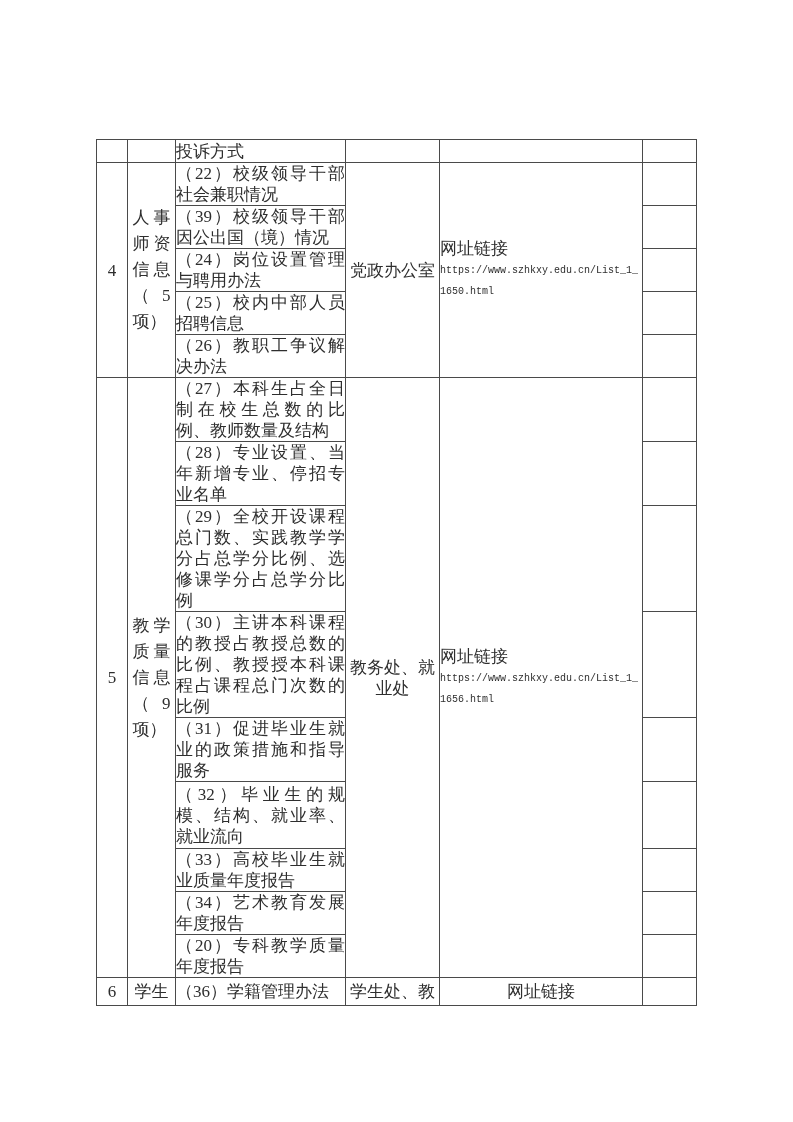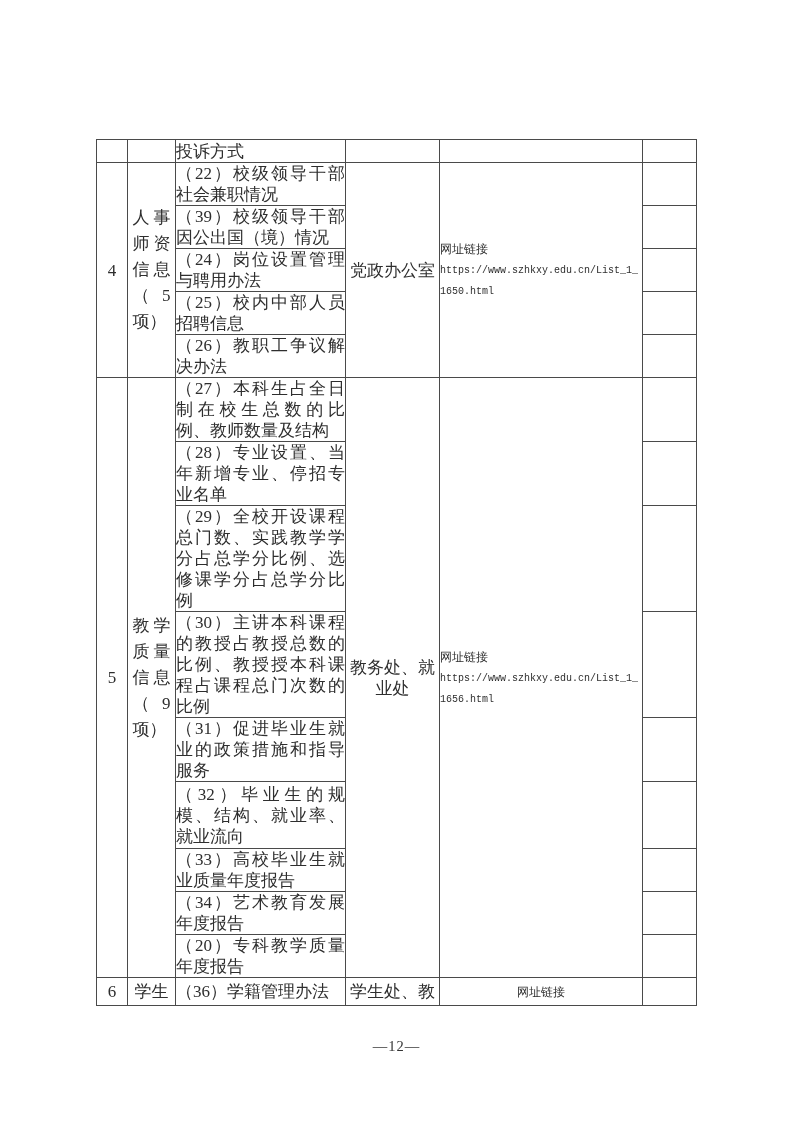--- a/index.html
+++ b/index.html
@@ -68,7 +68,7 @@
     text-align: center;
   }
   .link-label {
-    font-size: 12px;
+    font-size: 17px;
     line-height: 22px;
   }
   .link-url {

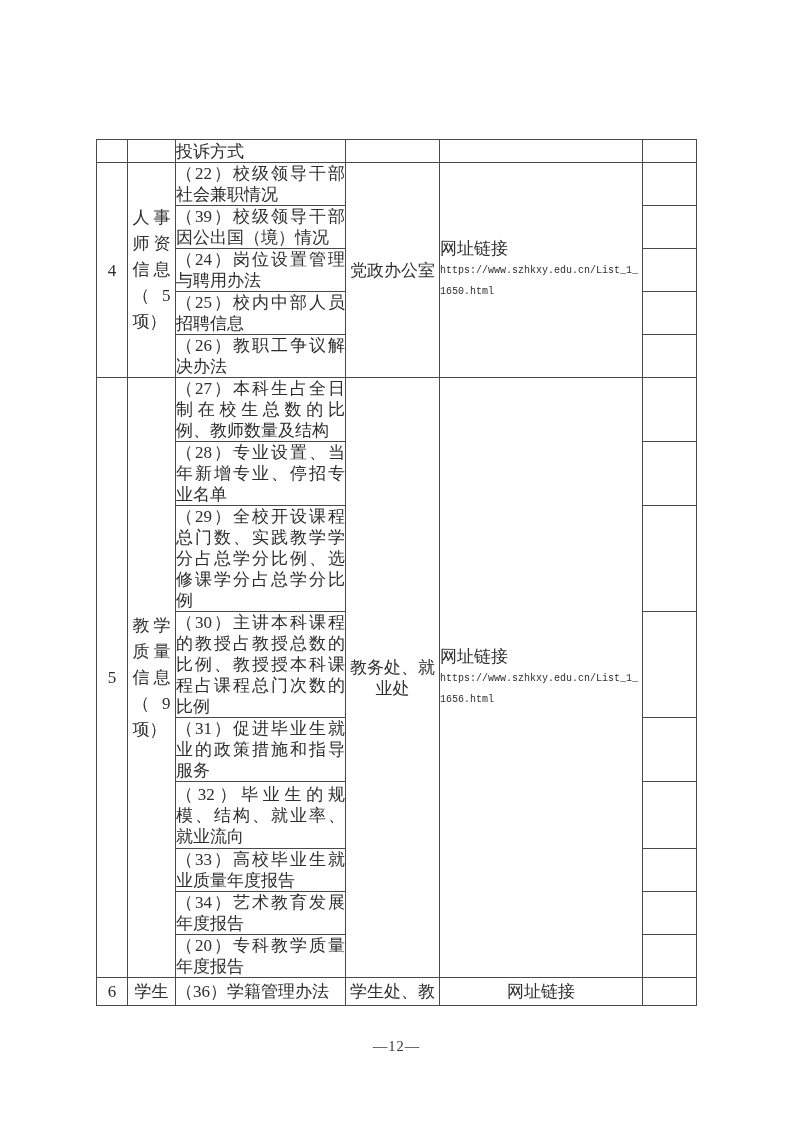--- a/index.html
+++ b/index.html
@@ -209,7 +209,6 @@
     </tbody>
   </table>
 
-  <div class="page-number">—12—</div>
 
 </div>
 

